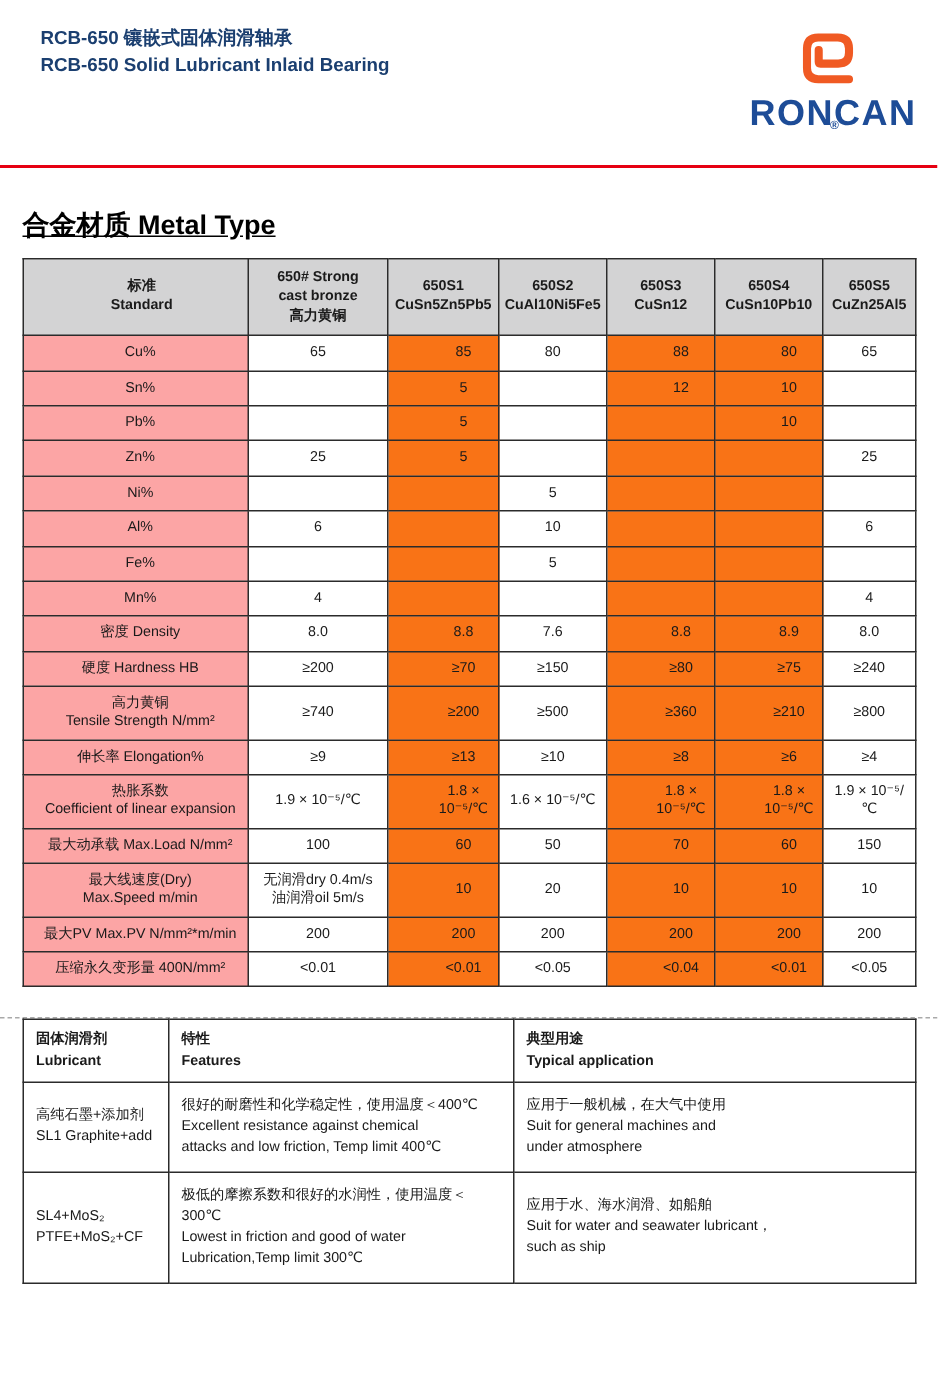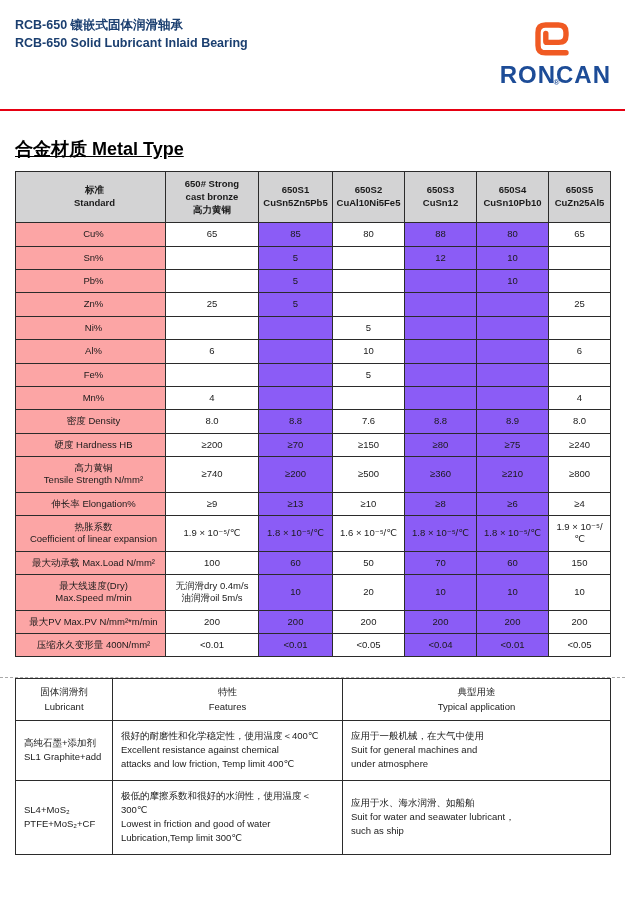--- a/index.html
+++ b/index.html
@@ -14,7 +14,7 @@
   .page { width:625px; height:924px; background:#fff; }
 
   
-  .hdr { display:flex; justify-content:space-between; align-items:flex-start; padding:17px 14px 0 15px; }
+  .hdr { display:flex; justify-content:space-between; align-items:flex-start; padding:17px 14px 0 15px;margin-left:12px; }
   .titles div { color:#1b3f70; font-weight:bold; font-size:12.5px; line-height:1.42; }
   .logo { display:flex; align-items:center; margin-top:2px;flex-direction:column; }
   .logo-mark { display:inline-block; margin-right:6px; }

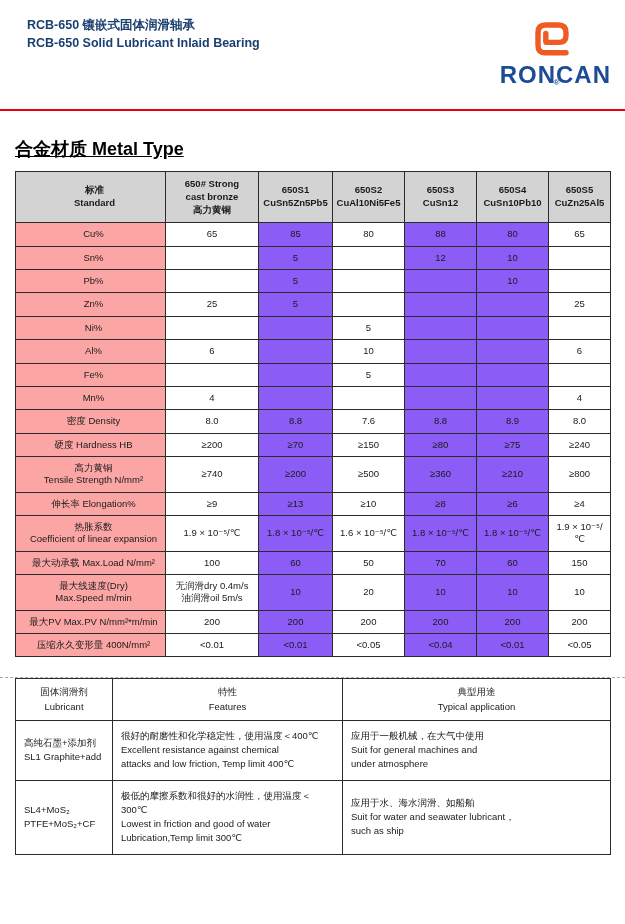--- a/index.html
+++ b/index.html
@@ -42,7 +42,7 @@
   .metal th { background:#d3d3d4; font-weight:bold; text-align:center; padding:6px 2px; line-height:1.35; }
   .metal td { text-align:center; }
   .metal th:first-child, .metal td:first-child { text-align:center; padding-left:10px; }
-  .metal td.shade { background:#8b5cf6; }
+  .metal td.shade { background:#f97316;padding-left:31px; }
   .metal td:first-child { background:#fca5a5; }
 
   

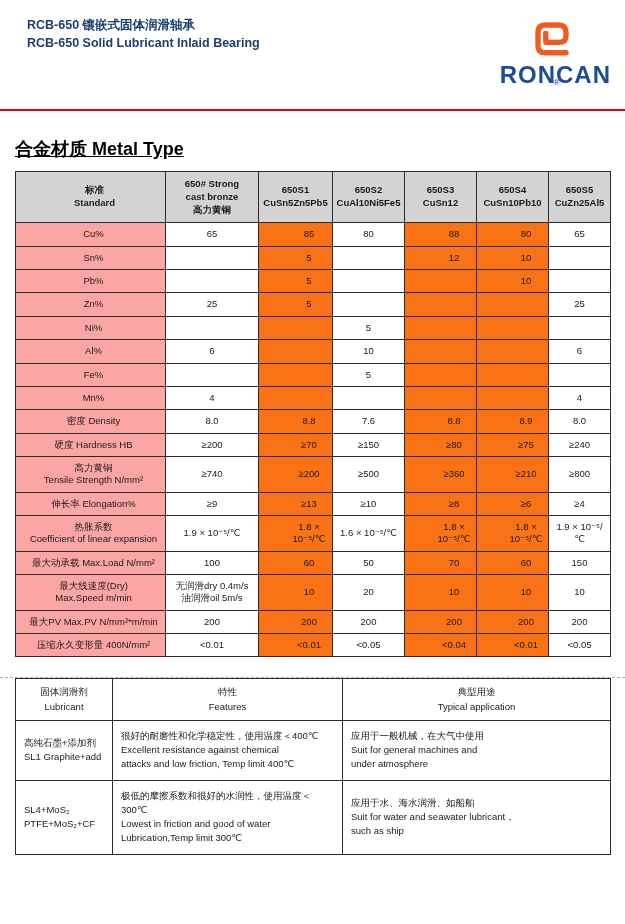--- a/index.html
+++ b/index.html
@@ -51,7 +51,7 @@
   .dashed { border-top:1.5px dashed #a9a9a9; margin-top:20px; }
 
   
-  .lub th { background:#ffffff; font-weight:normal; text-align:center; padding:6px 8px; line-height:1.5; }
+  .lub th { background:#ffffff; font-weight:bold; text-align:left; padding:6px 8px; line-height:1.5; }
   .lub td { text-align:left; padding:8px 8px; line-height:1.5; }
 </style>
 </head>

